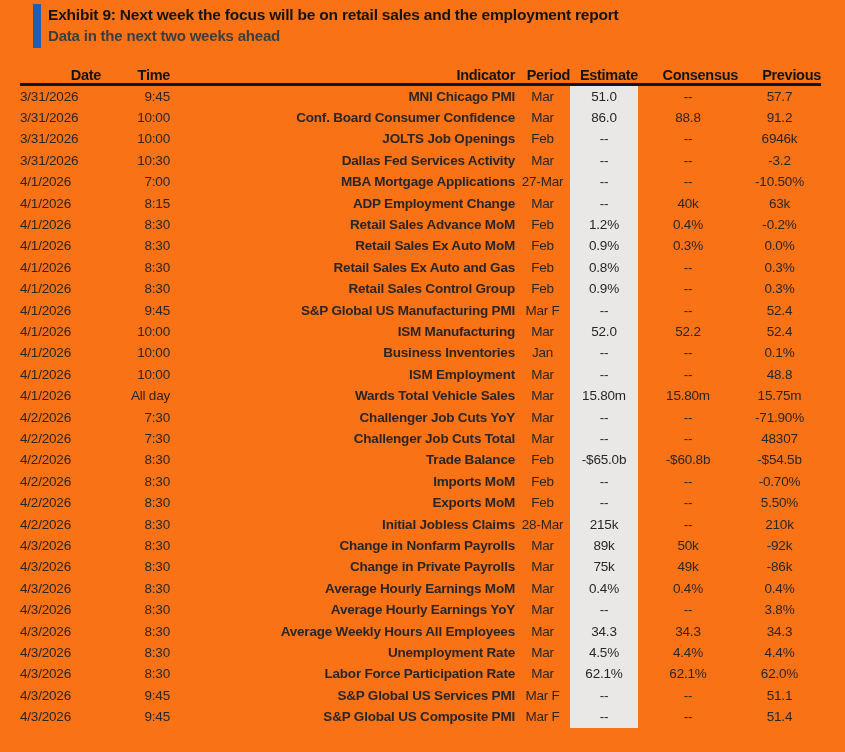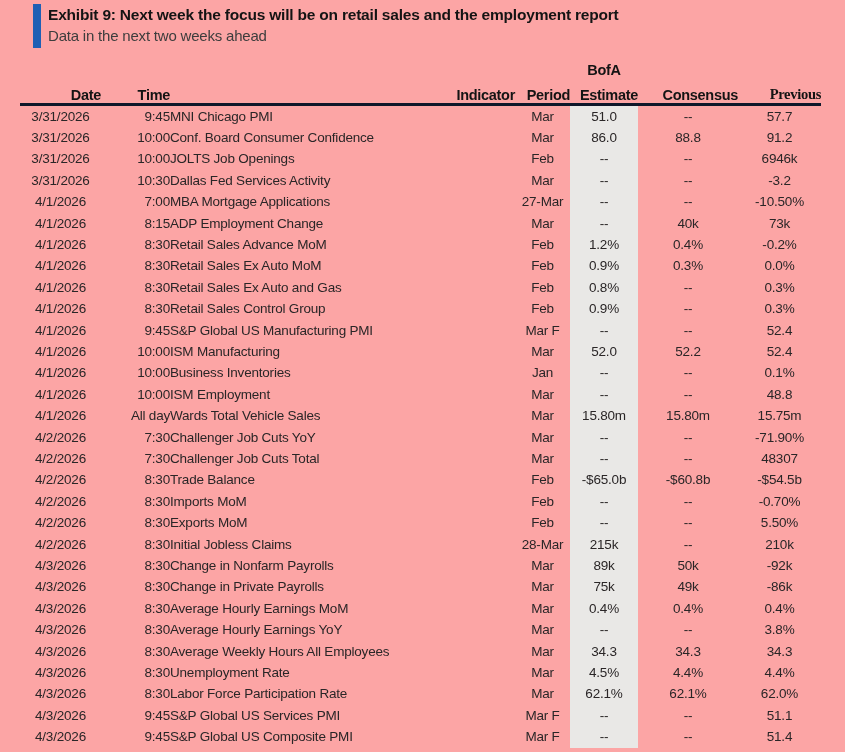--- a/index.html
+++ b/index.html
@@ -12,7 +12,7 @@
     position: relative;
     width: 845px;
     height: 752px;
-    background: #fca5a5;
+    background: #f97316;
     overflow: hidden;
   }
   

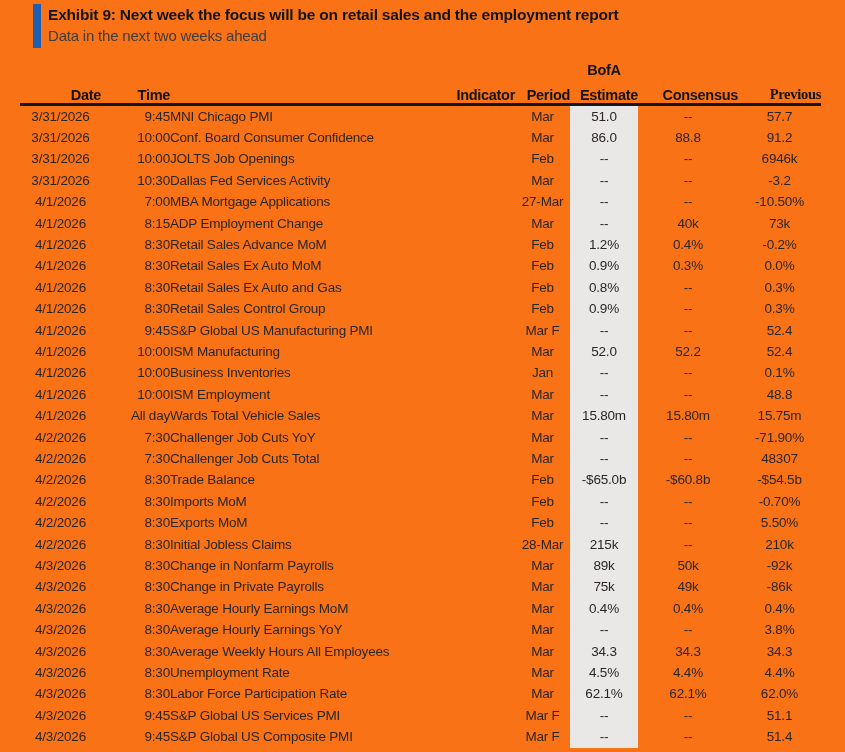--- a/index.html
+++ b/index.html
@@ -39,7 +39,7 @@
   }
   .exhibit-subtitle {
     font-size: 15px;
-    font-weight: normal;
+    font-weight: bold;
     color: #3d3d3d;
     line-height: 20px;
     white-space: nowrap;

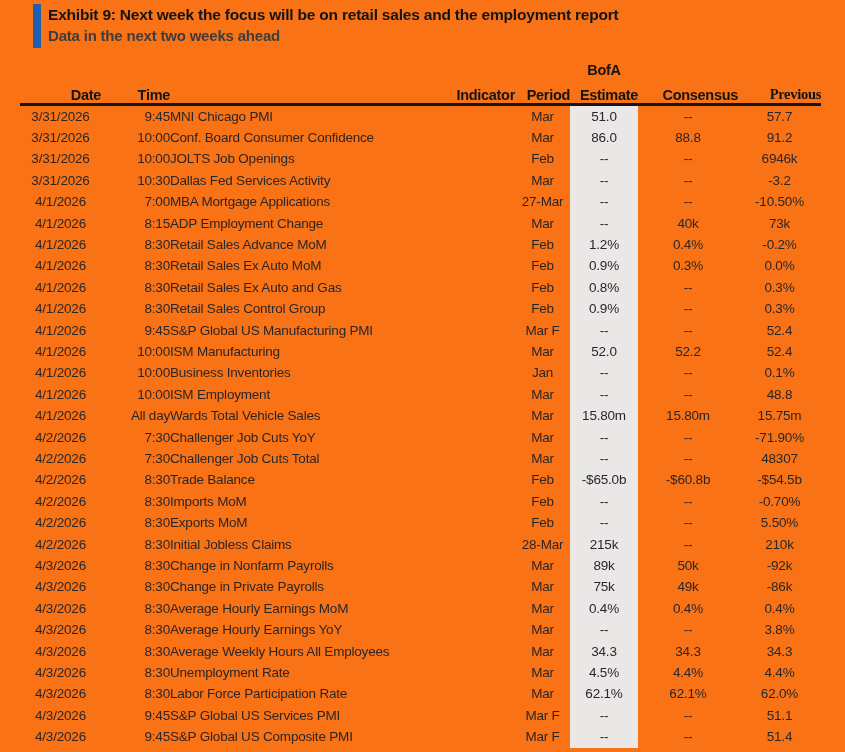--- a/index.html
+++ b/index.html
@@ -123,11 +123,6 @@
         <col class="w-previous">
     </colgroup>
     <thead>
-      <tr class="group-row">
-        <th colspan="4"></th>
-        <th>BofA</th>
-        <th colspan="2"></th>
-      </tr>
       <tr class="label-row">
         <th class="h-date">Date</th>
         <th class="h-time">Time</th>

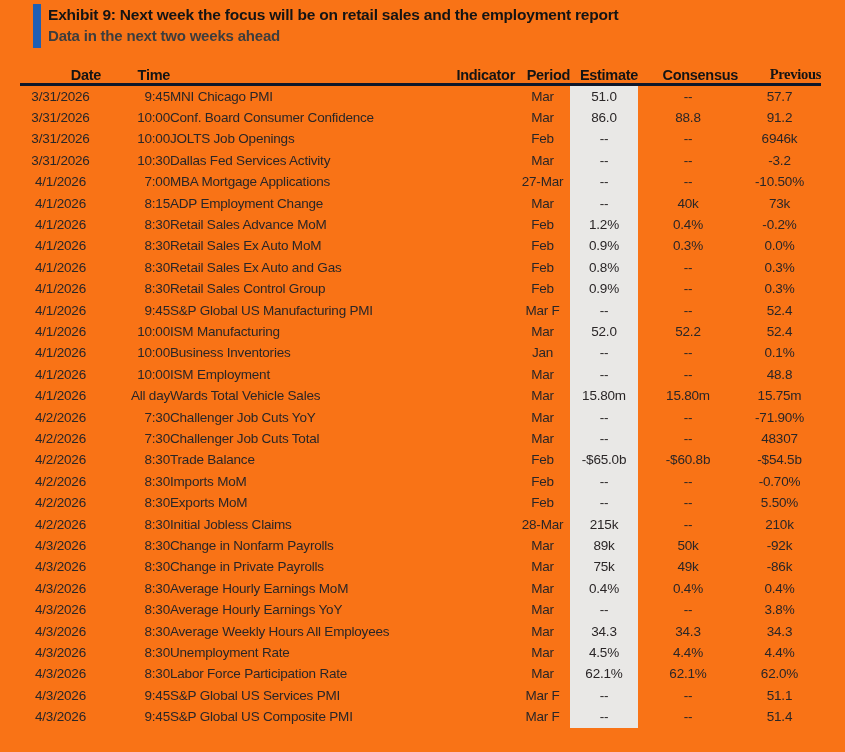--- a/index.html
+++ b/index.html
@@ -78,7 +78,7 @@
   th.h-period    { text-align: center; }
   th.h-estimate  { text-align: center; }
   th.h-consensus { text-align: center; }
-  th.h-previous  { text-align: center; font-family: Liberation Serif, serif; }
+  th.h-previous  { text-align: center; }
 
   tbody td {
     font-size: 13.5px;

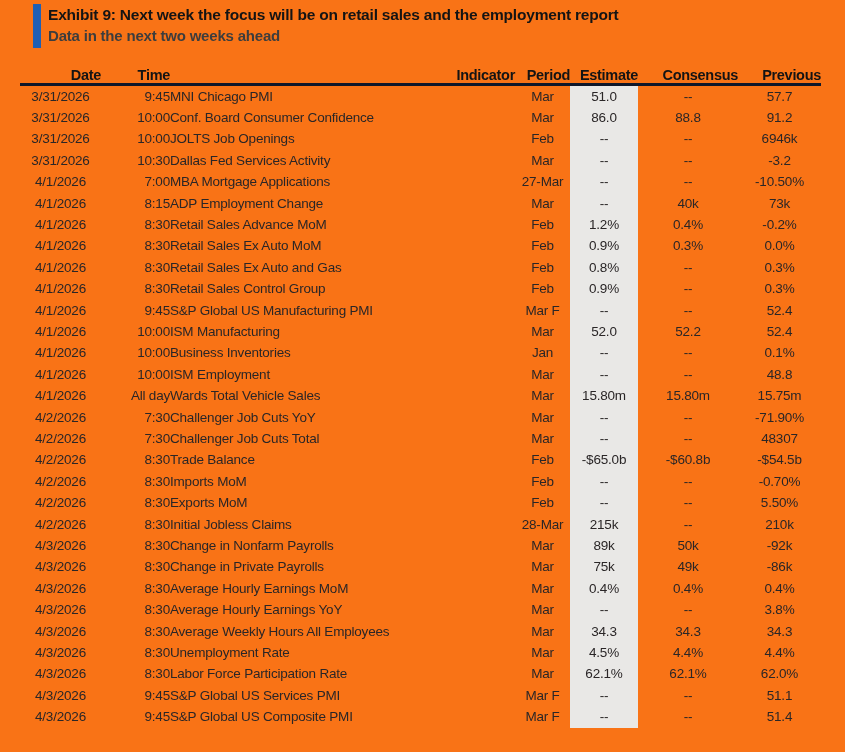--- a/index.html
+++ b/index.html
@@ -91,7 +91,7 @@
     overflow: hidden;
     letter-spacing: -0.2px;
   }
-  td.c-date          { text-align: center; padding-right: 14px; }
+  td.c-date          { text-align: left; padding-right: 14px; }
   td.c-time          { text-align: right; }
   td.c-indicator     { text-align: left; }
   td.c-period        { text-align: center; }

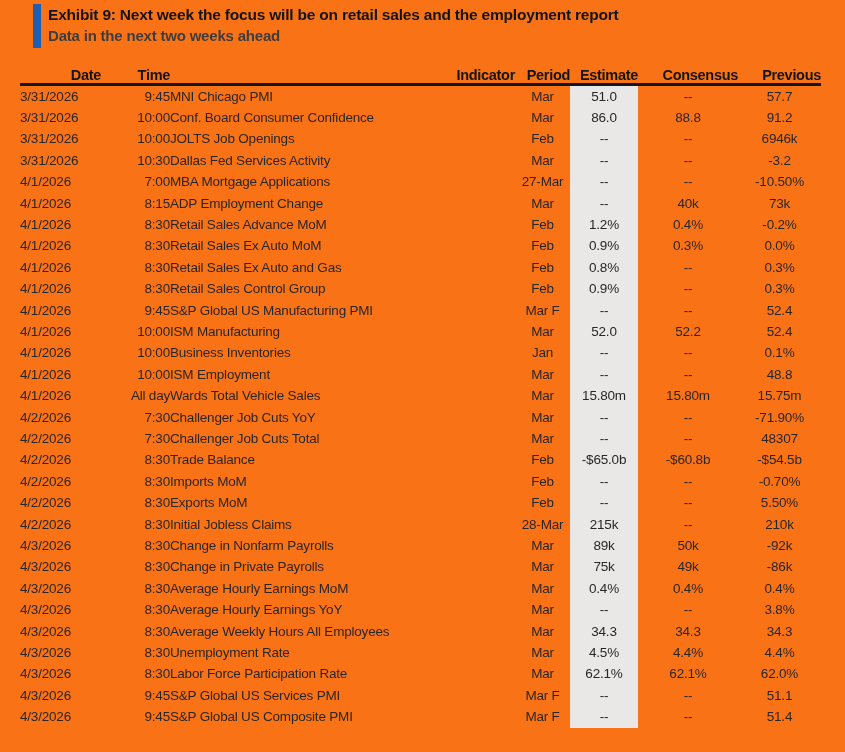--- a/index.html
+++ b/index.html
@@ -93,7 +93,7 @@
   }
   td.c-date          { text-align: left; padding-right: 14px; }
   td.c-time          { text-align: right; }
-  td.c-indicator     { text-align: left; }
+  td.c-indicator     { text-align: right; font-weight: bold; }
   td.c-period        { text-align: center; }
   td.c-bofa-estimate { text-align: center; background: #e9e8e6; }
   td.c-consensus     { text-align: center; }

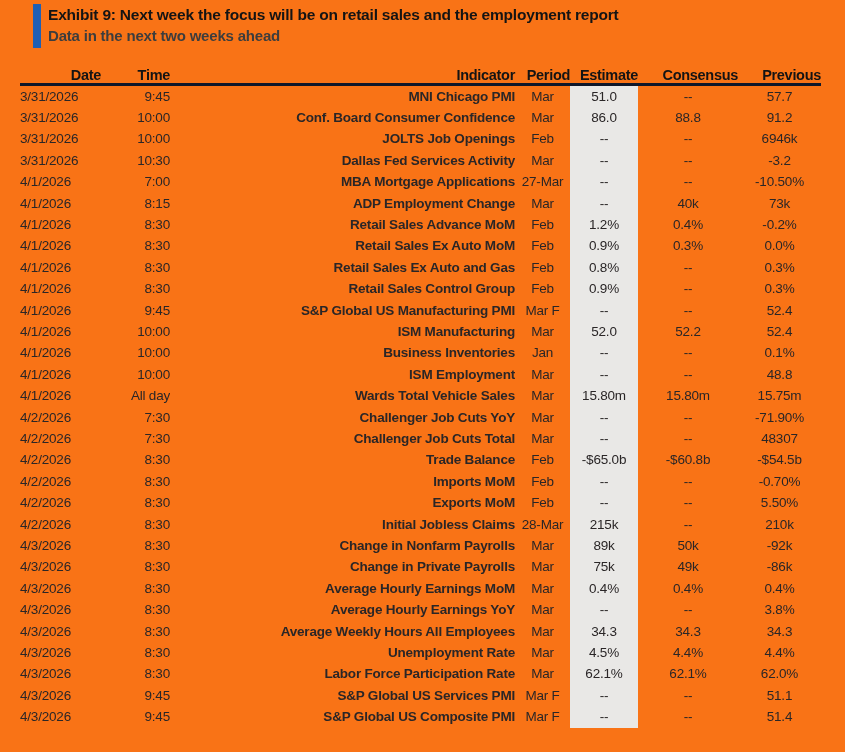--- a/index.html
+++ b/index.html
@@ -186,7 +186,7 @@
           <td class="c-period">Mar</td>
           <td class="c-bofa-estimate">--</td>
           <td class="c-consensus">40k</td>
-          <td class="c-previous">73k</td>
+          <td class="c-previous">63k</td>
         </tr>
         <tr>
           <td class="c-date">4/1/2026</td>

